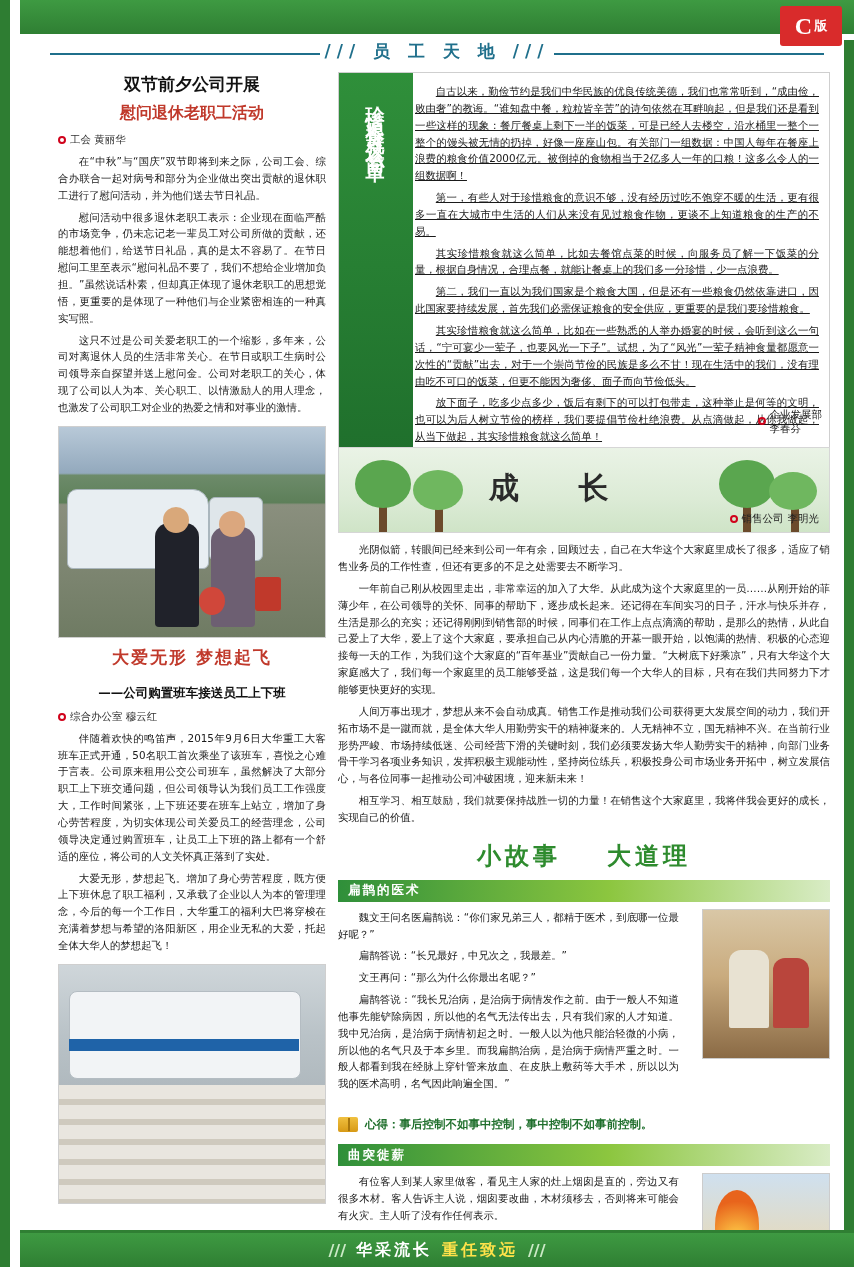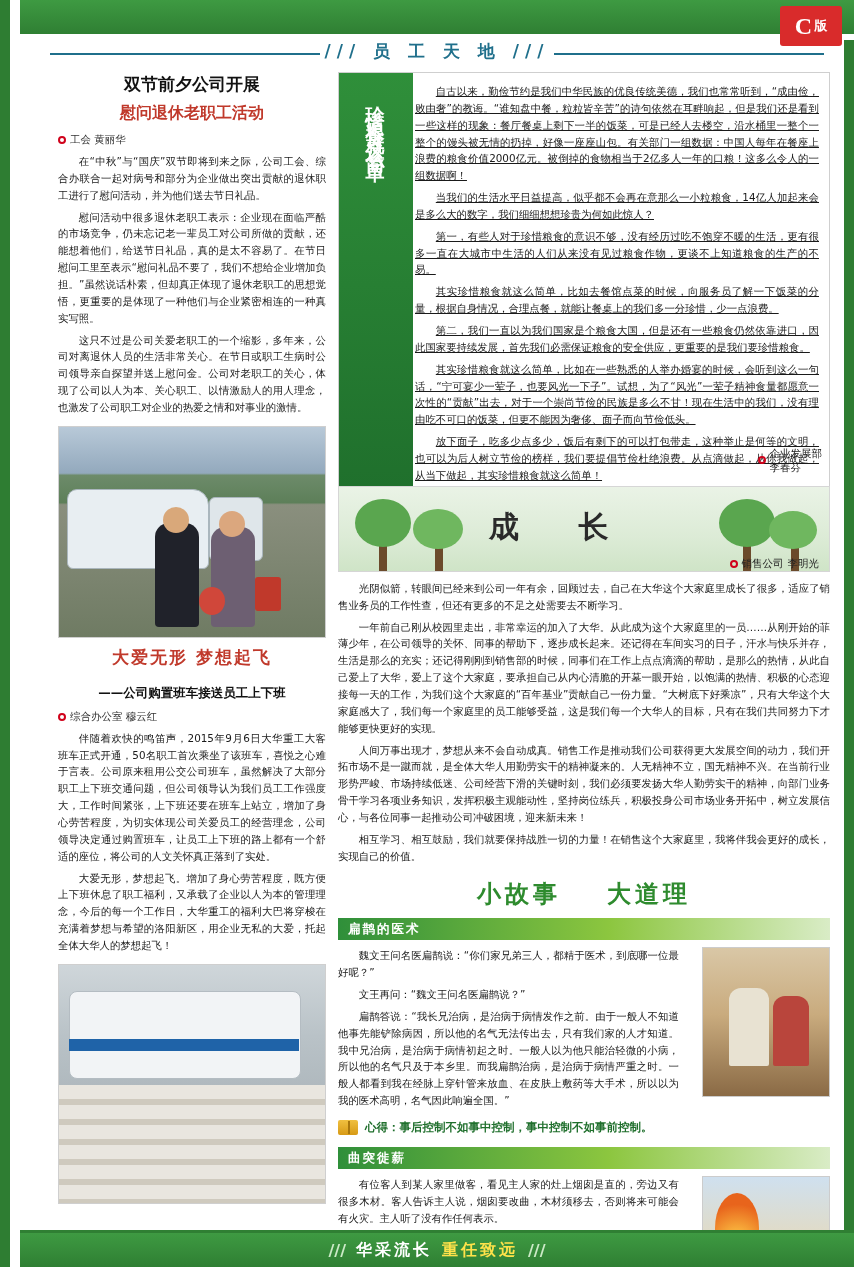--- a/index.html
+++ b/index.html
@@ -268,7 +268,6 @@
         <div class="b1body">
           <div class="body-cn">
             <p>自古以来，勤俭节约是我们中华民族的优良传统美德，我们也常常听到，“成由俭，败由奢”的教诲。“谁知盘中餐，粒粒皆辛苦”的诗句依然在耳畔响起，但是我们还是看到一些这样的现象：餐厅餐桌上剩下一半的饭菜，可是已经人去楼空，沿水桶里一整个一整个的馒头被无情的扔掉，好像一座座山包。有关部门一组数据：中国人每年在餐座上浪费的粮食价值2000亿元。被倒掉的食物相当于2亿多人一年的口粮！这多么令人的一组数据啊！</p>
-            <p>当我们的生活水平日益提高，似乎都不会再在意那么一小粒粮食，14亿人加起来会是多么大的数字，我们细细想想珍贵为何如此惊人？</p>
             <p>第一，有些人对于珍惜粮食的意识不够，没有经历过吃不饱穿不暖的生活，更有很多一直在大城市中生活的人们从来没有见过粮食作物，更谈不上知道粮食的生产的不易。</p>
             <p>其实珍惜粮食就这么简单，比如去餐馆点菜的时候，向服务员了解一下饭菜的分量，根据自身情况，合理点餐，就能让餐桌上的我们多一分珍惜，少一点浪费。</p>
             <p>第二，我们一直以为我们国家是个粮食大国，但是还有一些粮食仍然依靠进口，因此国家要持续发展，首先我们必需保证粮食的安全供应，更重要的是我们要珍惜粮食。</p>

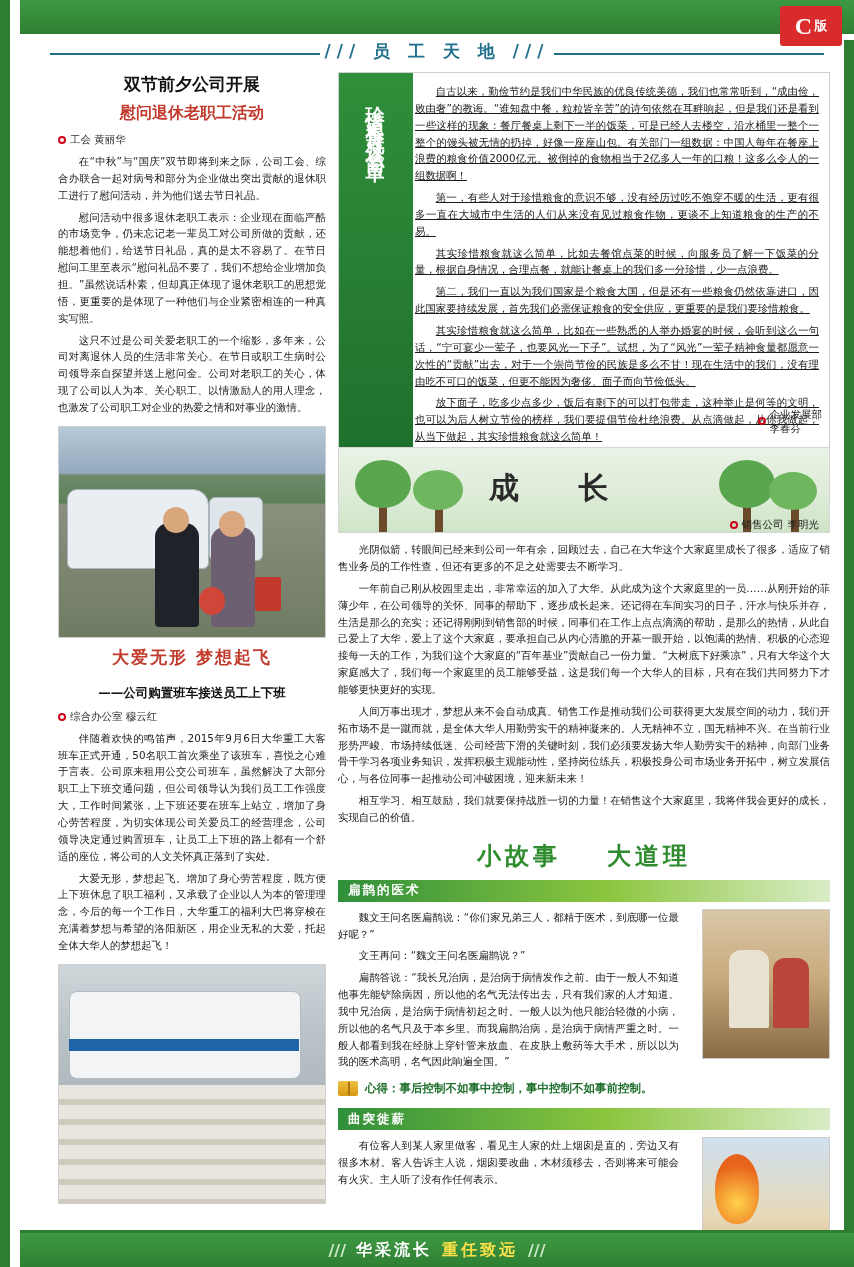--- a/index.html
+++ b/index.html
@@ -144,7 +144,7 @@
     position:absolute;left:150px;top:20px;font-size:30px;font-weight:bold;color:#2a2a2a;
     letter-spacing:26px;font-family:"Liberation Serif",serif;
   }
-  .growth .gsign{position:absolute;right:10px;bottom:0;font-size:10.5px;color:#222;display:flex;align-items:center;gap:4px;}
+  .growth .gsign{position:absolute;right:10px;bottom:6px;font-size:10.5px;color:#222;display:flex;align-items:center;gap:4px;}
 
   .sec-title{
     margin-top:14px;text-align:center;font-size:24px;font-weight:bold;color:#2e8b2e;

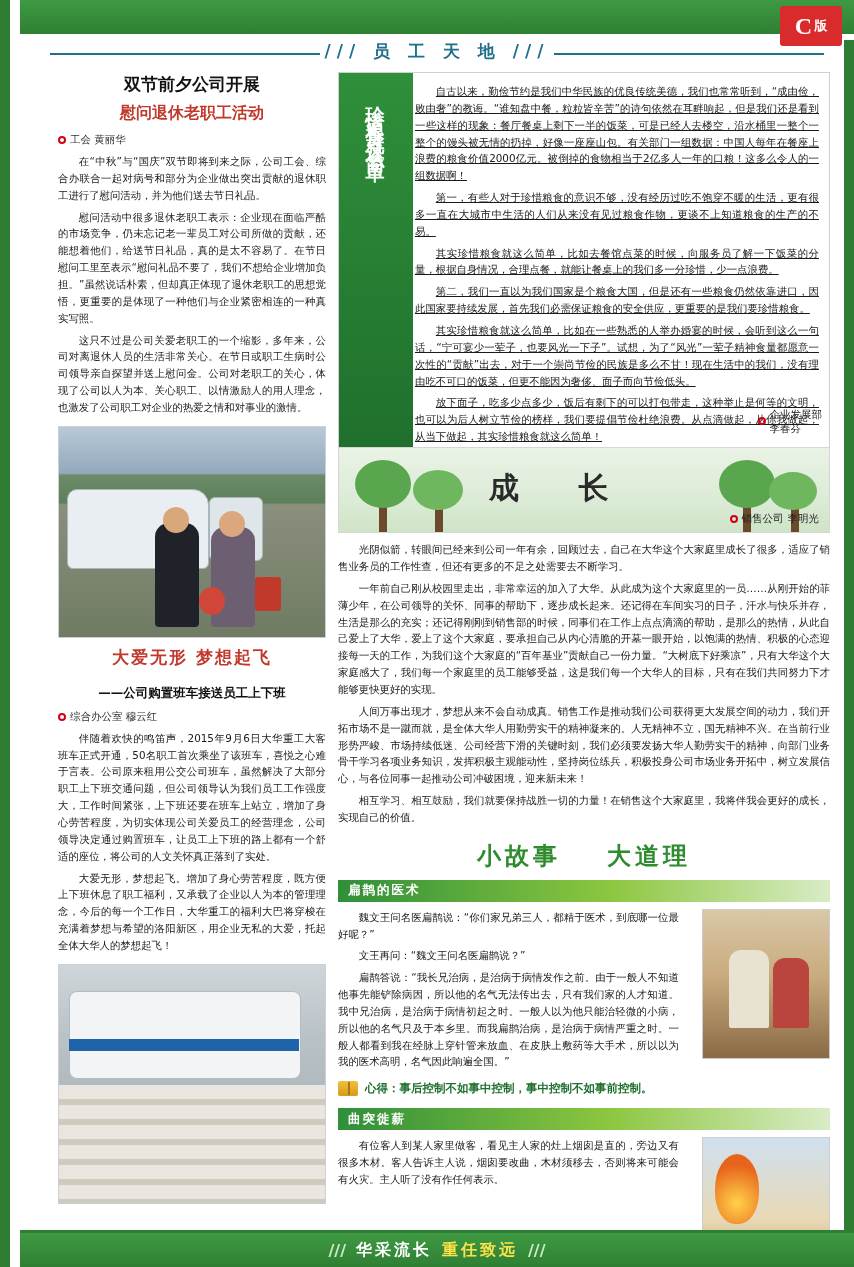--- a/index.html
+++ b/index.html
@@ -320,6 +320,7 @@
         <div class="story-body">
           <div class="story-text body-cn">
             <p>魏文王问名医扁鹊说：“你们家兄弟三人，都精于医术，到底哪一位最好呢？”</p>
+            <p>扁鹊答说：“长兄最好，中兄次之，我最差。”</p>
             <p>文王再问：“魏文王问名医扁鹊说？”</p>
             <p>扁鹊答说：“我长兄治病，是治病于病情发作之前。由于一般人不知道他事先能铲除病因，所以他的名气无法传出去，只有我们家的人才知道。我中兄治病，是治病于病情初起之时。一般人以为他只能治轻微的小病，所以他的名气只及于本乡里。而我扁鹊治病，是治病于病情严重之时。一般人都看到我在经脉上穿针管来放血、在皮肤上敷药等大手术，所以以为我的医术高明，名气因此响遍全国。”</p>
           </div>

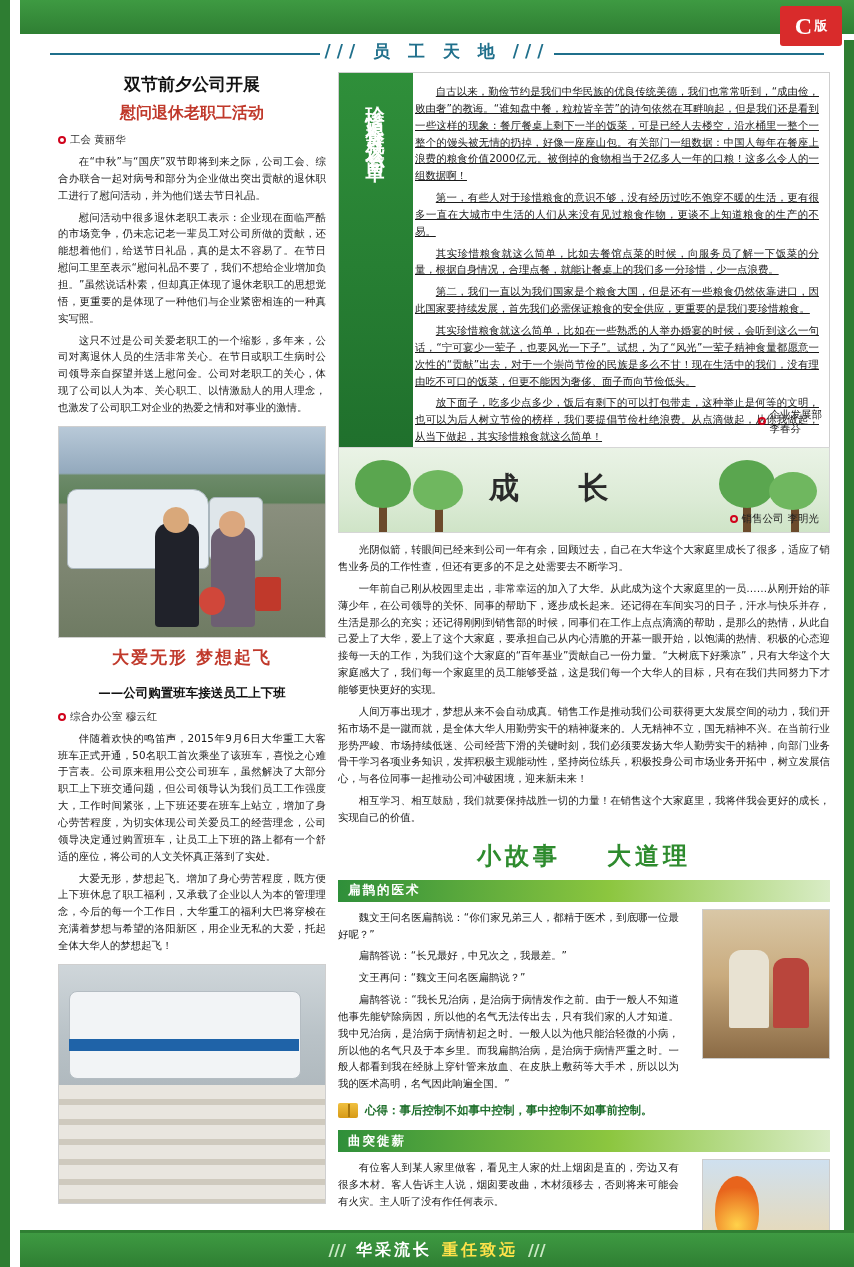--- a/index.html
+++ b/index.html
@@ -321,7 +321,7 @@
           <div class="story-text body-cn">
             <p>魏文王问名医扁鹊说：“你们家兄弟三人，都精于医术，到底哪一位最好呢？”</p>
             <p>扁鹊答说：“长兄最好，中兄次之，我最差。”</p>
-            <p>文王再问：“魏文王问名医扁鹊说？”</p>
+            <p>文王再问：“那么为什么你最出名呢？”</p>
             <p>扁鹊答说：“我长兄治病，是治病于病情发作之前。由于一般人不知道他事先能铲除病因，所以他的名气无法传出去，只有我们家的人才知道。我中兄治病，是治病于病情初起之时。一般人以为他只能治轻微的小病，所以他的名气只及于本乡里。而我扁鹊治病，是治病于病情严重之时。一般人都看到我在经脉上穿针管来放血、在皮肤上敷药等大手术，所以以为我的医术高明，名气因此响遍全国。”</p>
           </div>
           <div class="story-img img-doctor">

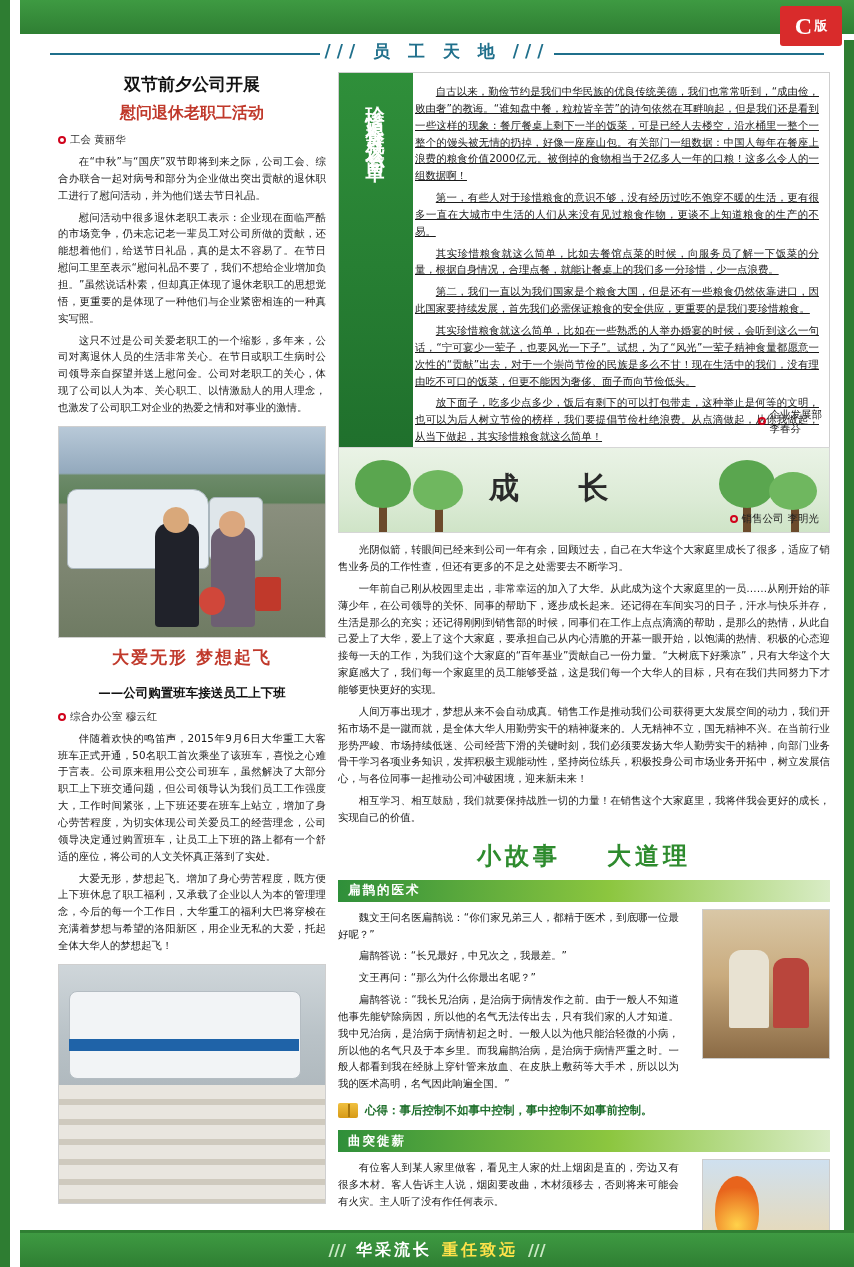--- a/index.html
+++ b/index.html
@@ -168,7 +168,7 @@
   .img-fire .flame{position:absolute;left:12px;top:16px;width:44px;height:70px;background:radial-gradient(circle at 50% 70%,#ffd24a,#e8641c 70%);border-radius:50% 50% 45% 45%;}
 
   .tip{
-    display:flex;align-items:center;gap:7px;margin-top:6px;
+    display:flex;align-items:center;gap:7px;margin-top:20px;
     font-size:11.5px;font-weight:bold;color:#1f6f2c;
   }
   .tip .book{

